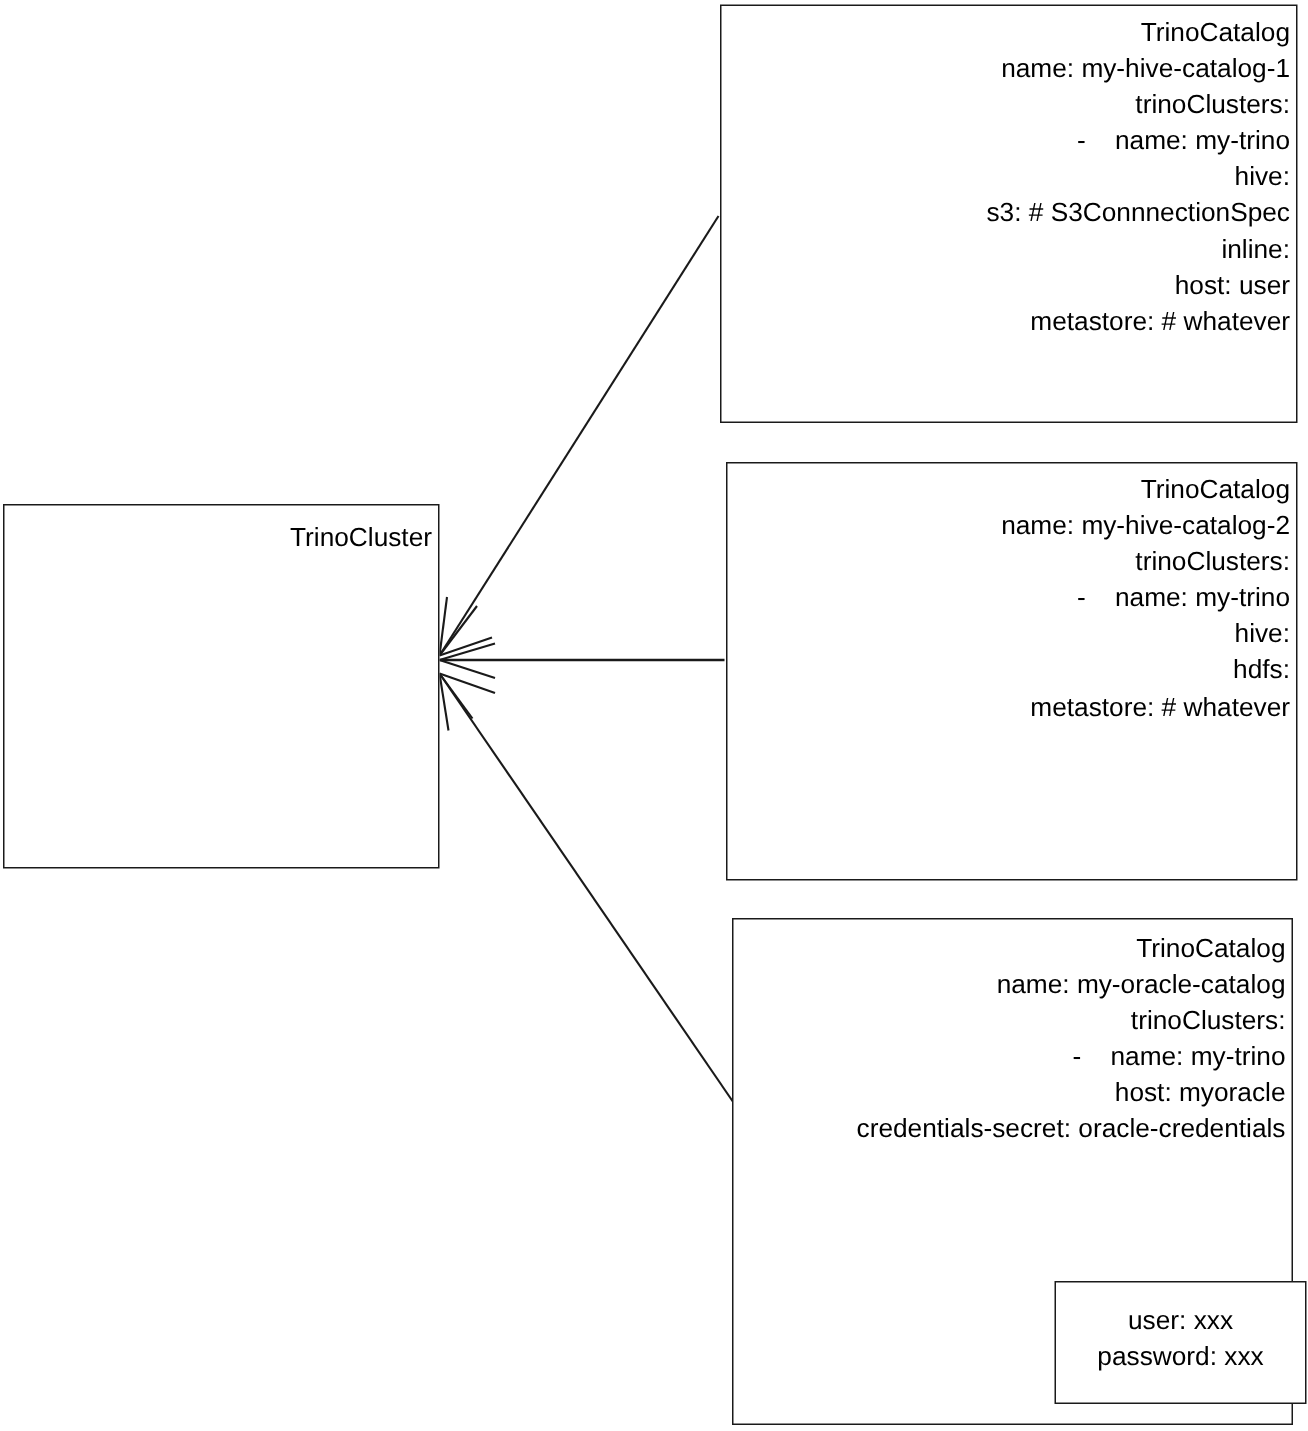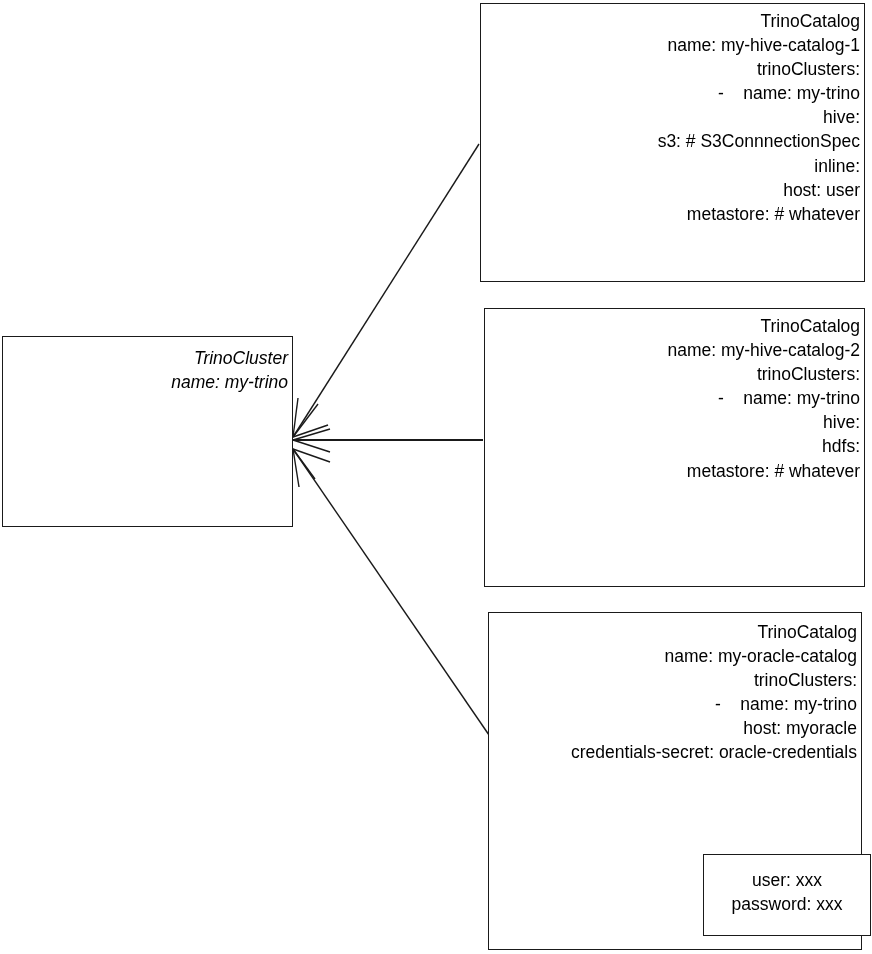--- a/index.html
+++ b/index.html
@@ -51,8 +51,7 @@
     left: 2px;
     top: 336px;
     width: 291px;
-    height: 191px;
-    font-style: italic;
+    height: 243px;
   }
   #trino-cluster .node-body { left: 7px; top: 9px; }
   

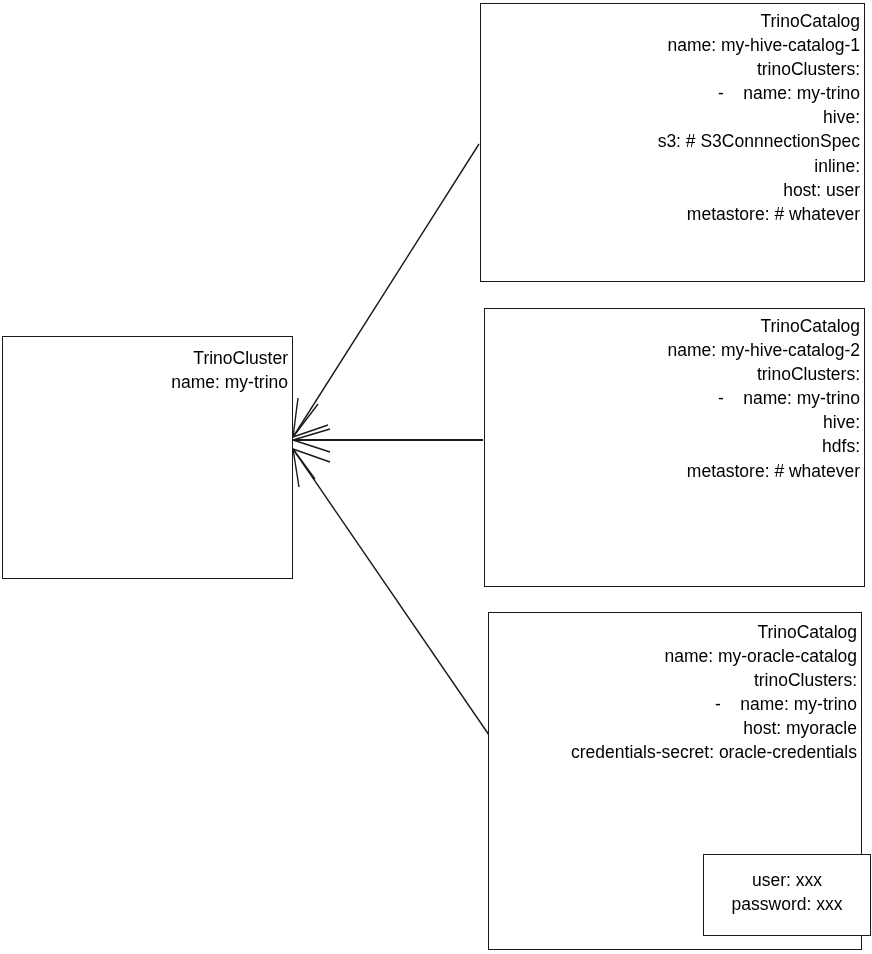--- a/index.html
+++ b/index.html
@@ -138,7 +138,6 @@
   <div class="node" id="trino-cluster">
     <div class="node-body">
       <div class="yline">TrinoCluster</div>
-      <div class="yline">name: my-trino</div>
     </div>
   </div>
 

